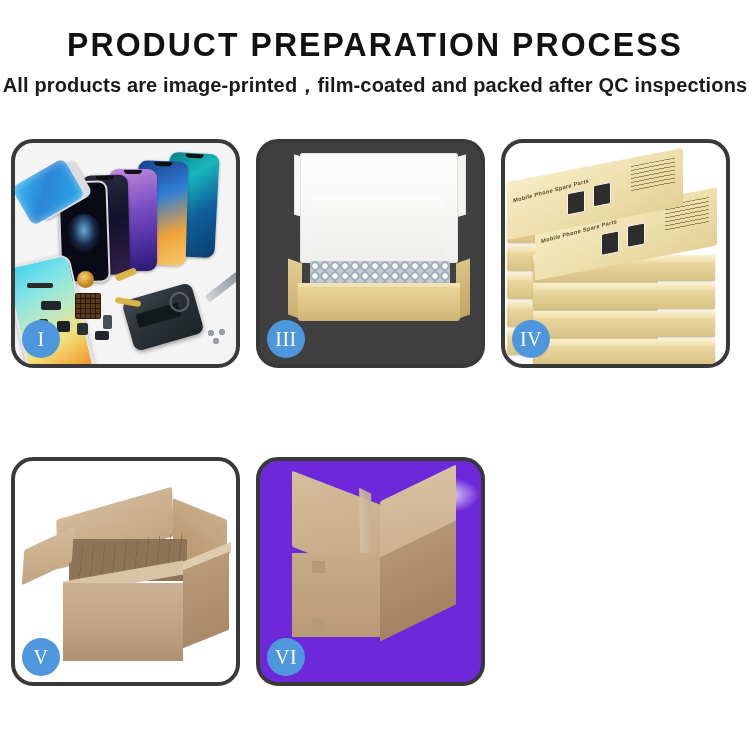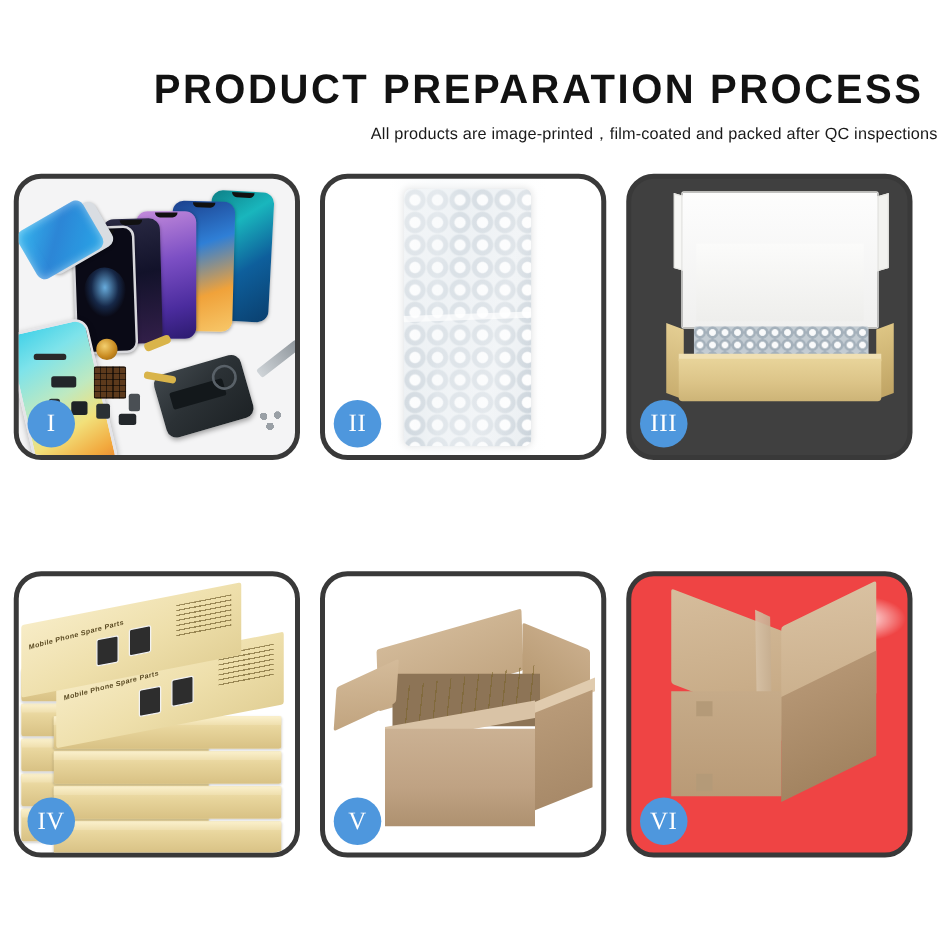--- a/index.html
+++ b/index.html
@@ -17,8 +17,8 @@
 
   
   .header {
-    padding-top: 54px;
-    text-align: right;
+    padding-top: 28px;
+    text-align: center;
   }
   .title {
     font-family: "Liberation Sans", sans-serif;

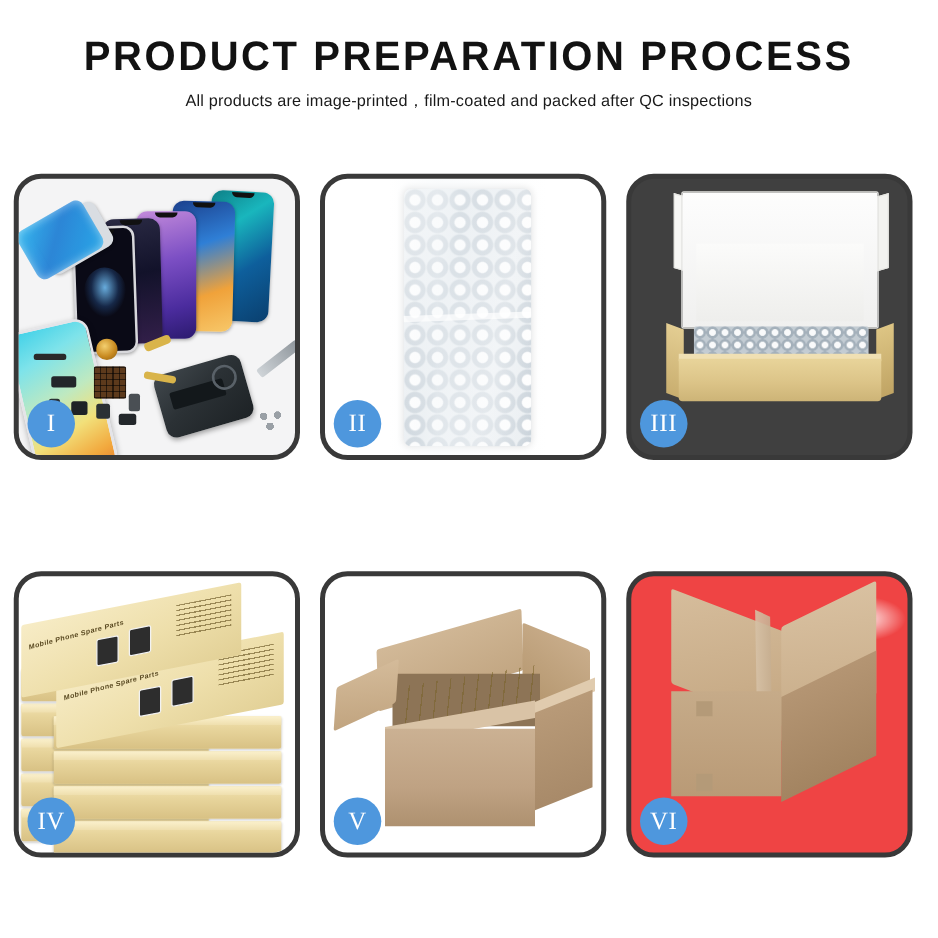--- a/index.html
+++ b/index.html
@@ -33,8 +33,8 @@
   .subtitle {
     margin-top: 11px;
     font-family: "Liberation Sans", sans-serif;
-    font-size: 13px;
-    font-weight: normal;
+    font-size: 20px;
+    font-weight: bold;
     letter-spacing: 0.15px;
     color: #1a1a1a;
     white-space: nowrap;

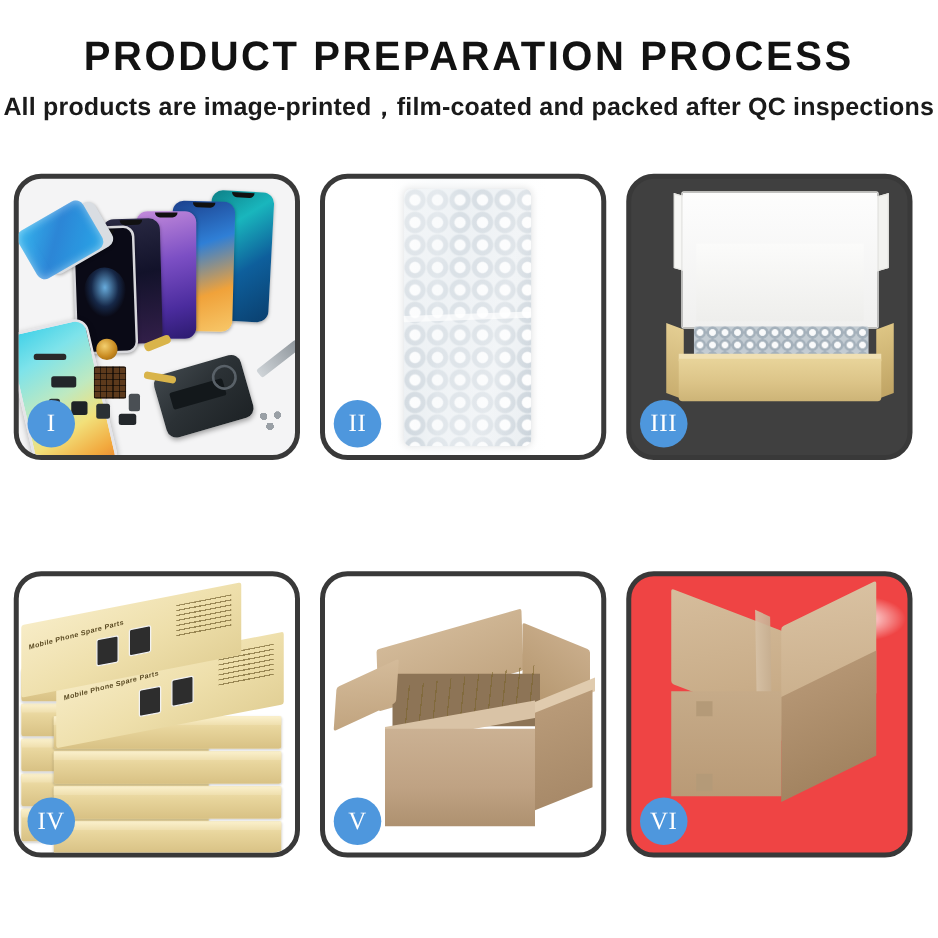--- a/index.html
+++ b/index.html
@@ -575,14 +575,6 @@
     <div class="badge">I</div>
   </div>
 
-  <div class="panel p2">
-    <div class="panel-stage">
-      <div class="wrap-sheen"></div>
-      <div class="bubblewrap"></div>
-      <div class="wrap-fold"></div>
-    </div>
-    <div class="badge">II</div>
-  </div>
 
   <div class="panel p3">
     <div class="panel-stage">

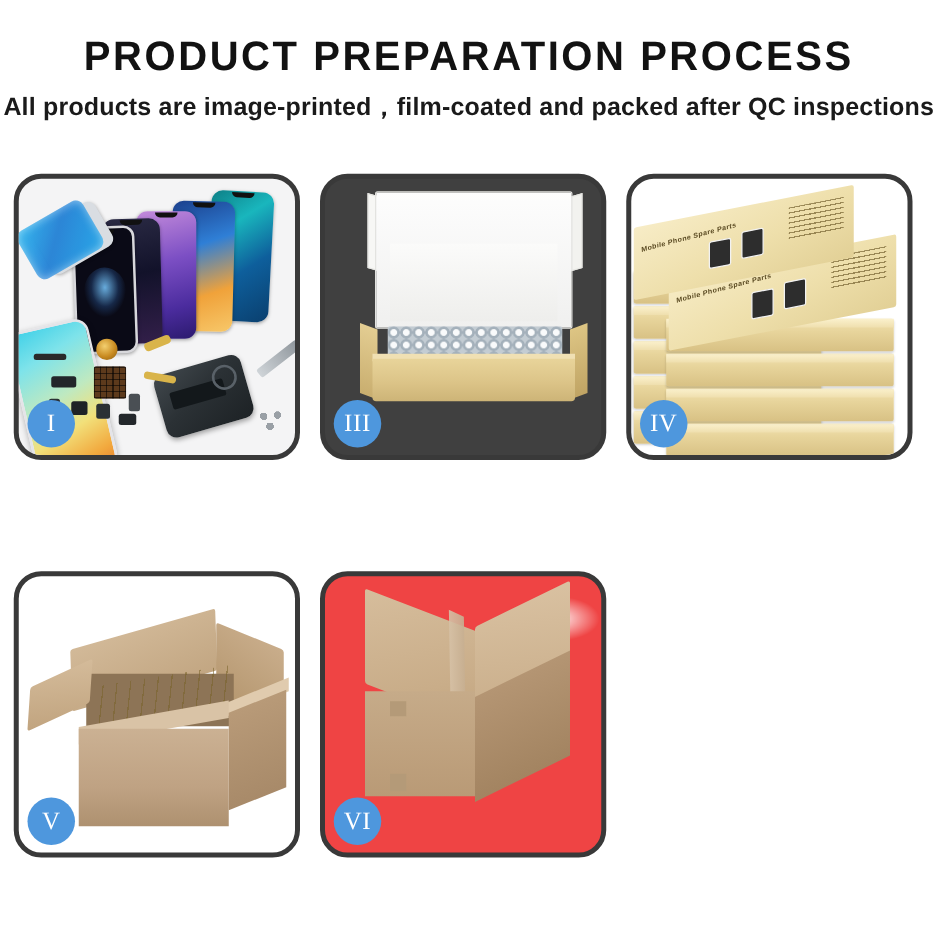--- a/index.html
+++ b/index.html
@@ -465,7 +465,7 @@
   }
 
   
-  .p6 { background: #ef4444; }
+  .p6 { background: #6d28d9; }
   .c6-top {
     position: absolute;
     left: 32px; top: 34px;

